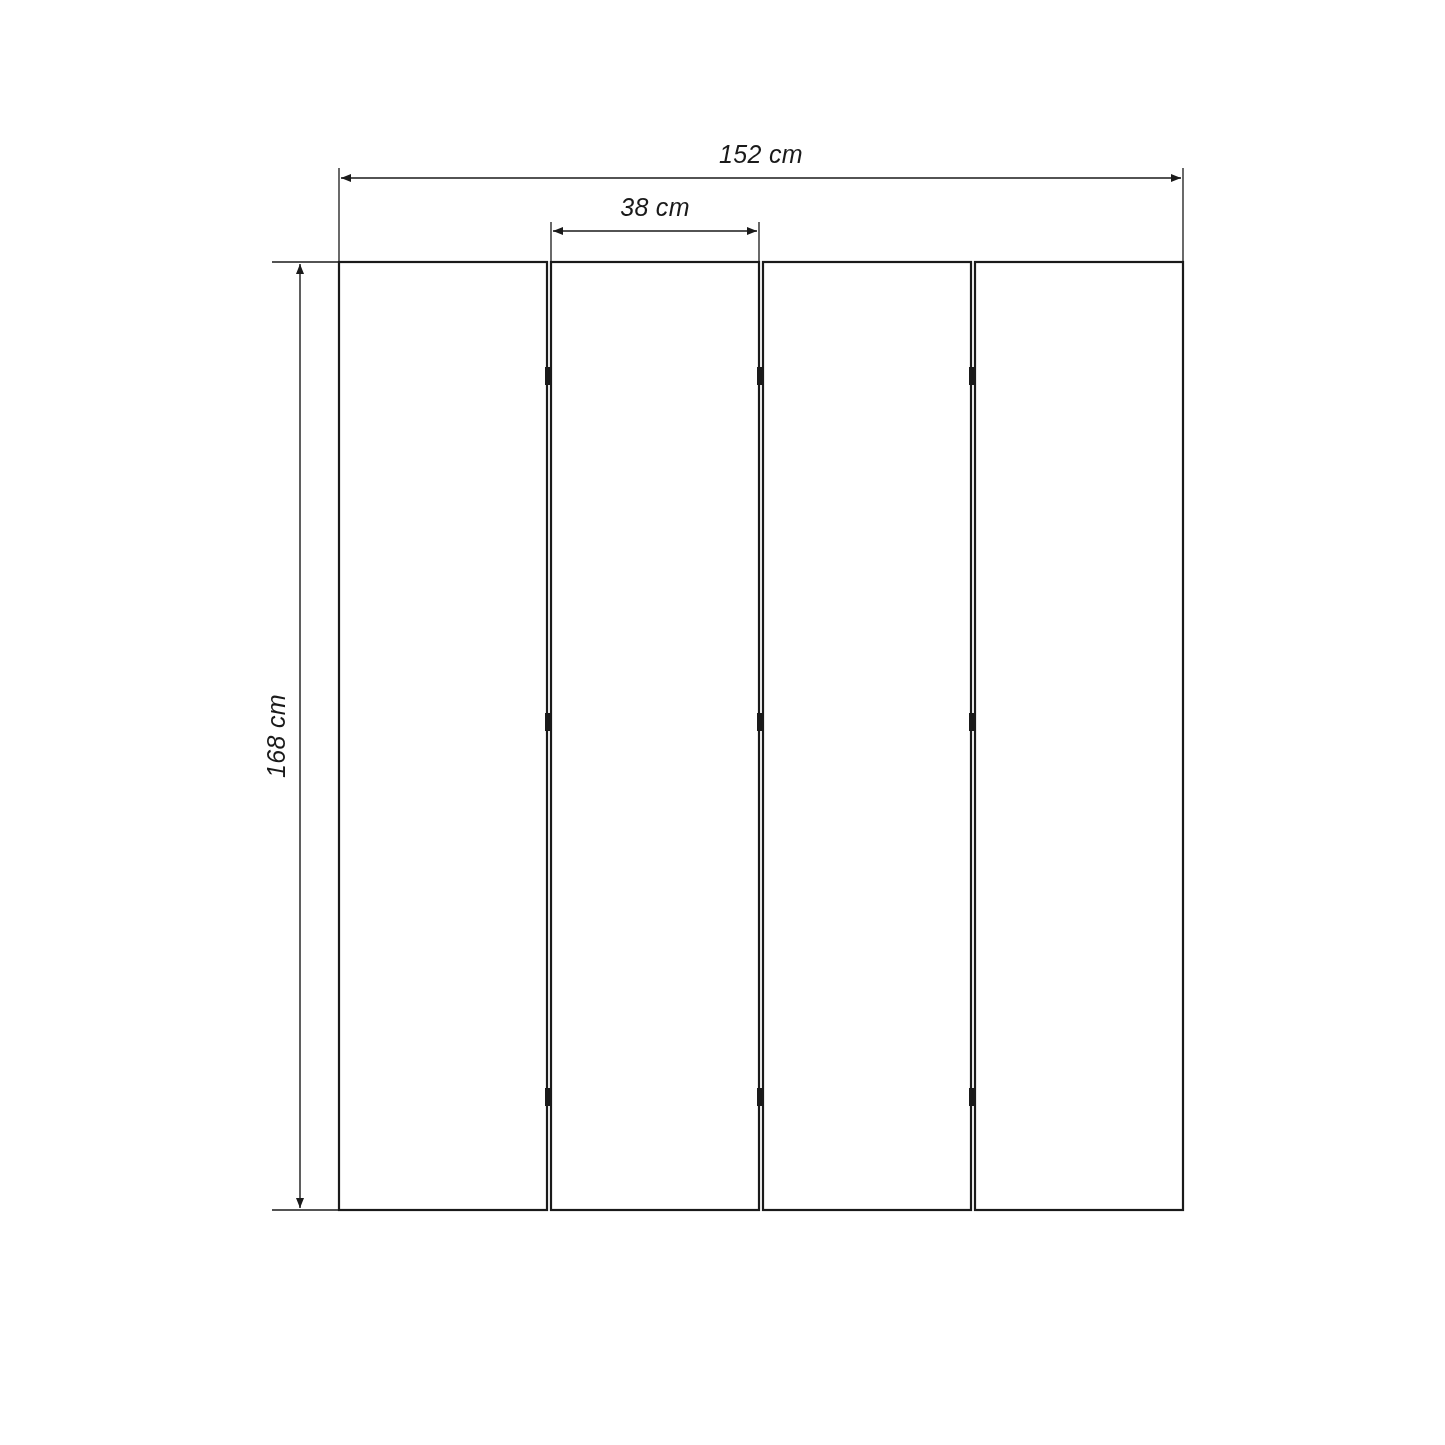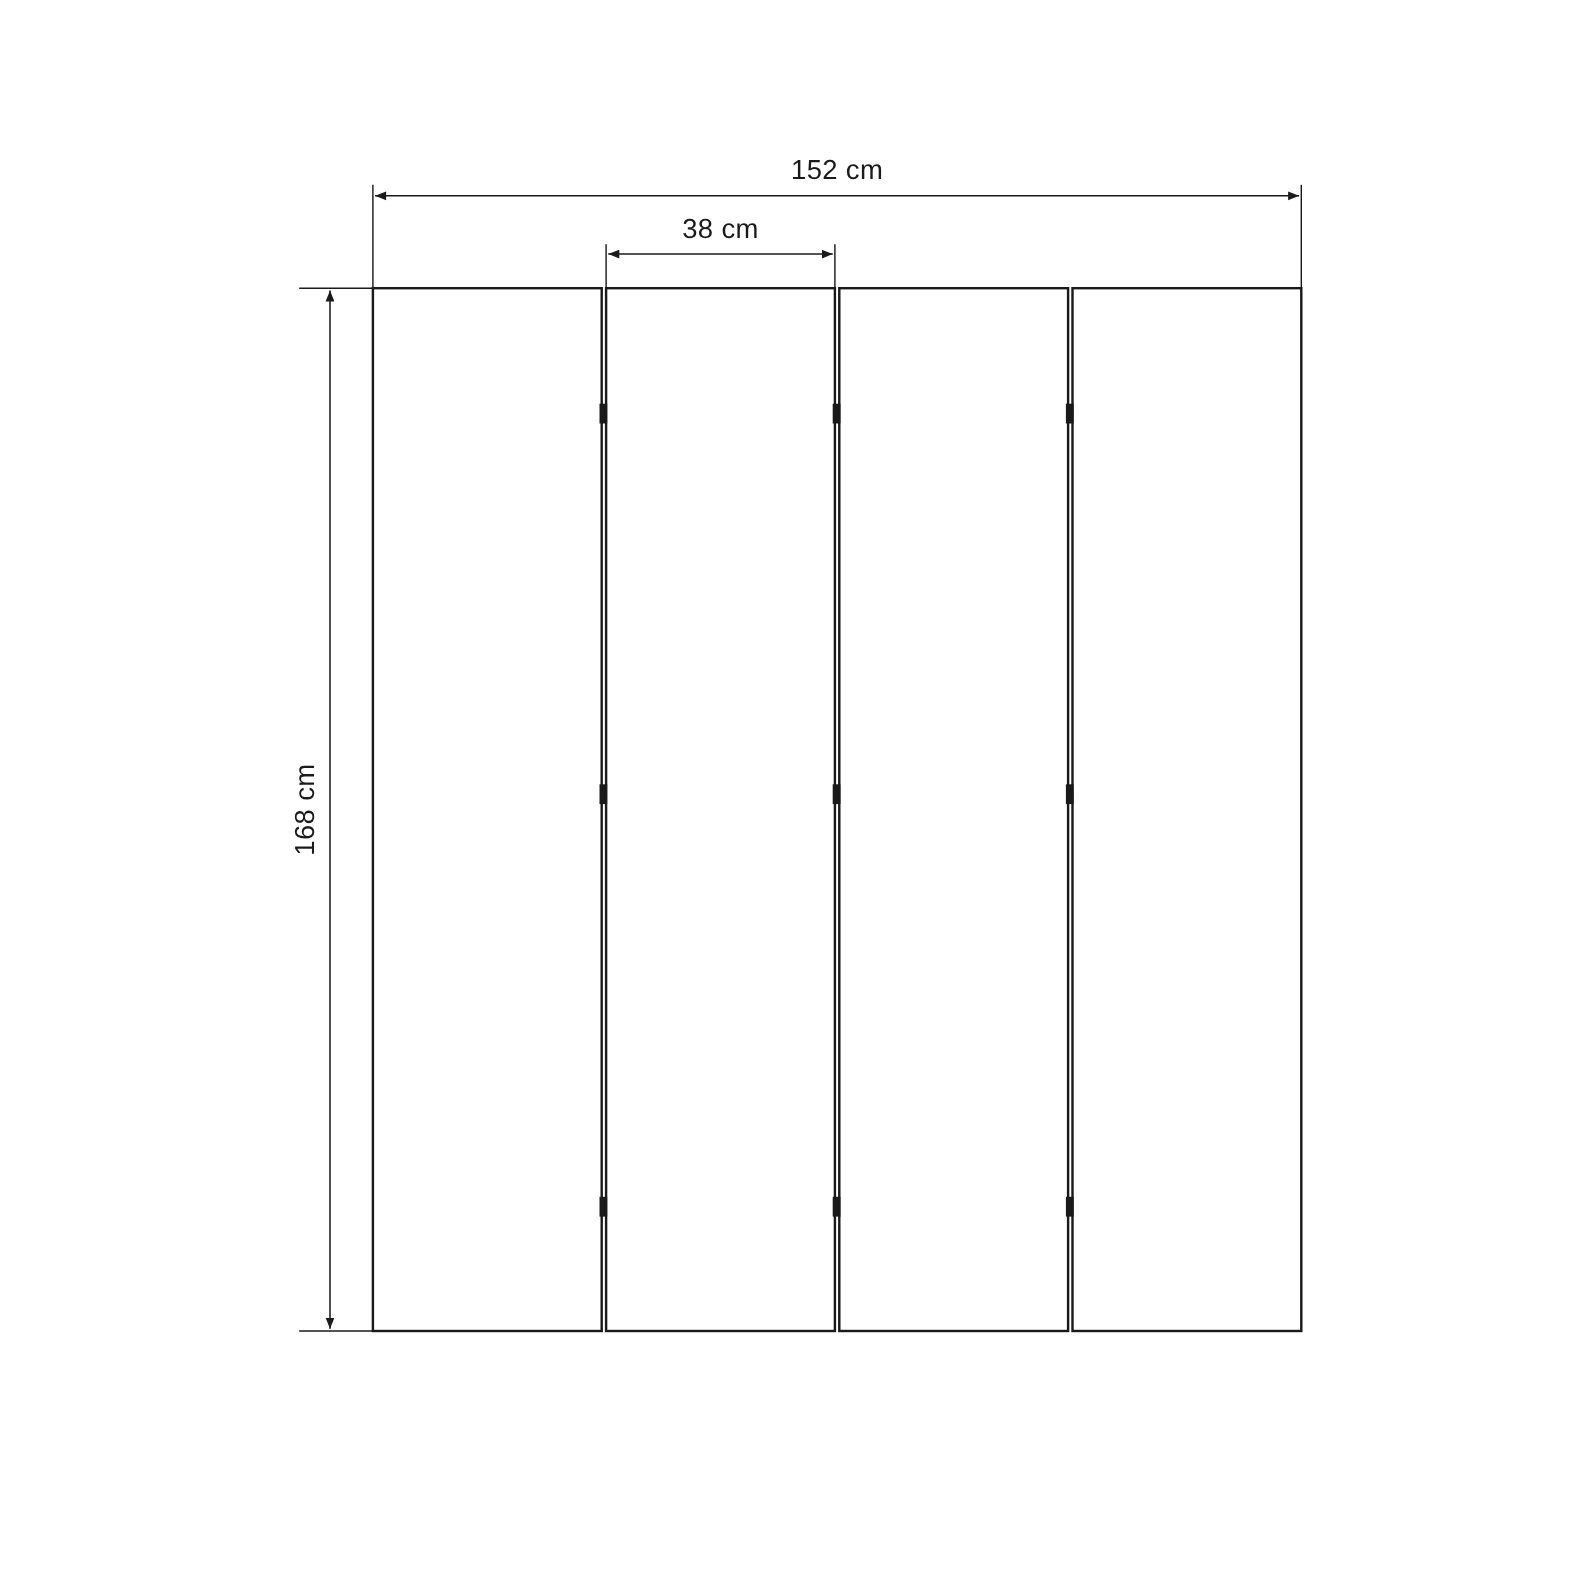--- a/index.html
+++ b/index.html
@@ -18,6 +18,7 @@
     width: 1445px;
     height: 1445px;
     background: #ffffff;
+    font-style: italic;
   }
   svg.diagram {
     position: absolute;

